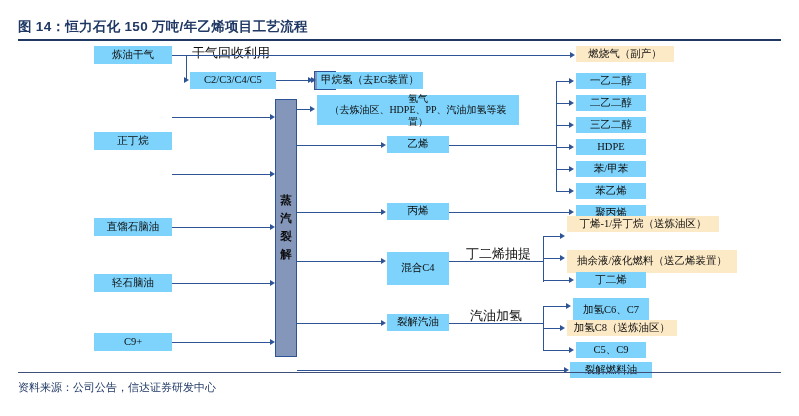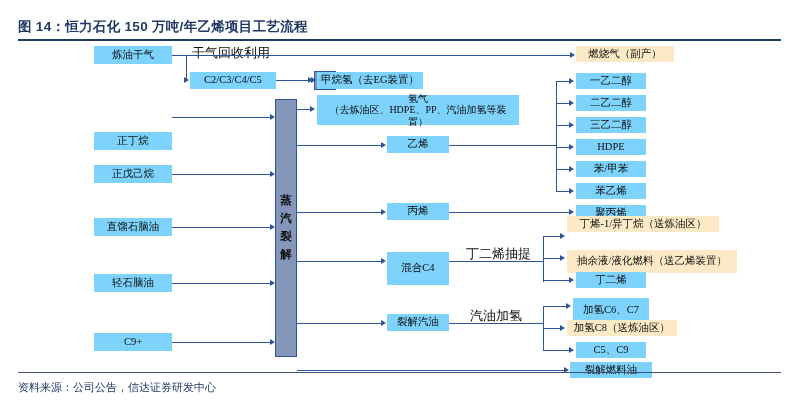--- a/index.html
+++ b/index.html
@@ -89,7 +89,6 @@
 
   <div class="box" style="left:94px;top:46px;width:78px;height:18px;">炼油干气</div>
   <div class="box" style="left:94px;top:108px;width:78px;height:18px;margin-top:24px;">正丁烷</div>
-  <div class="box" style="left:94px;top:165px;width:78px;height:18px;">正戊己烷</div>
   <div class="box" style="left:94px;top:218px;width:78px;height:18px;">直馏石脑油</div>
   <div class="box" style="left:94px;top:274px;width:78px;height:18px;">轻石脑油</div>
   <div class="box" style="left:94px;top:333px;width:78px;height:18px;">C9+</div>

